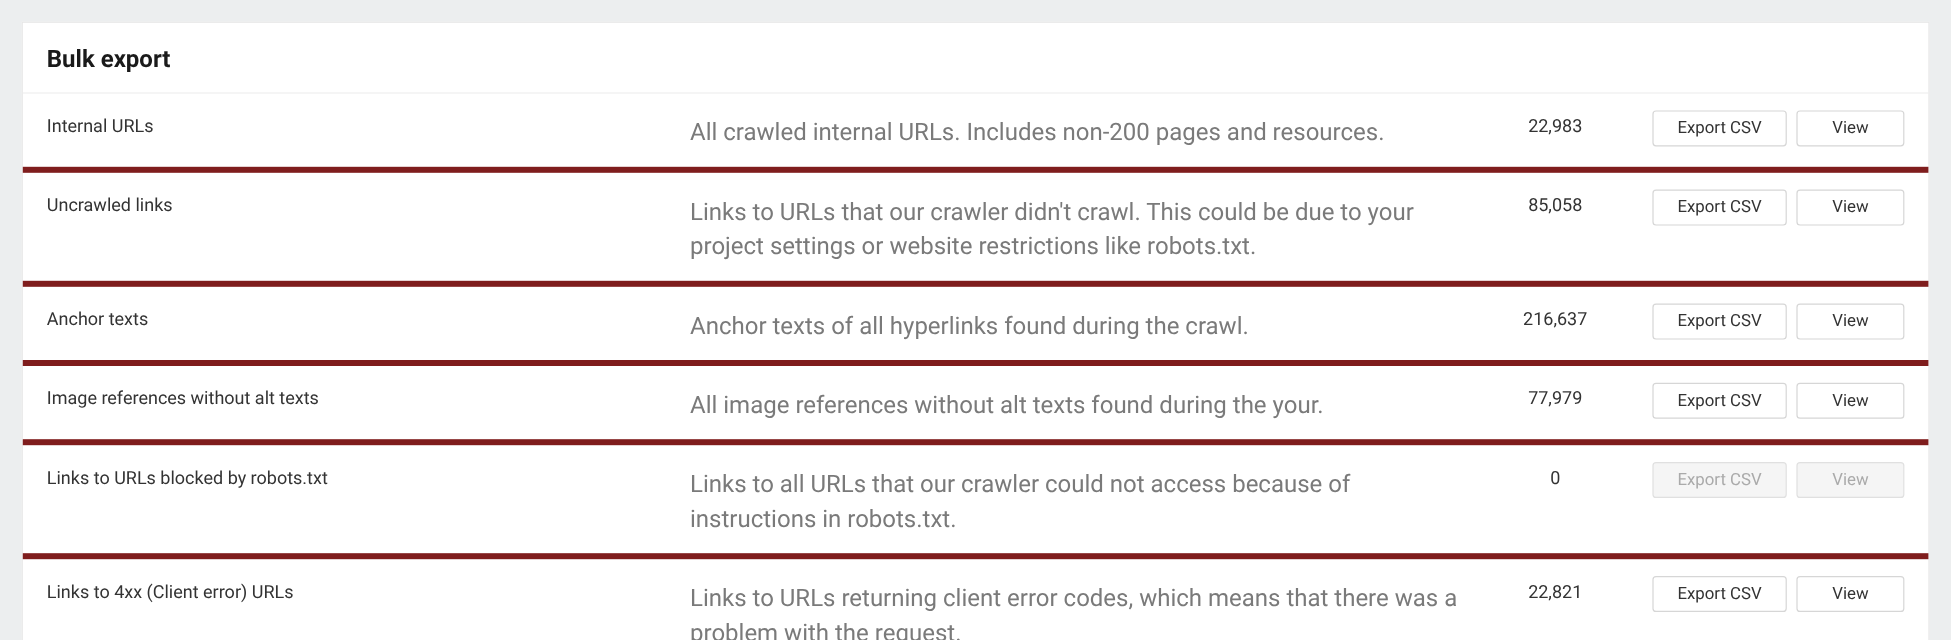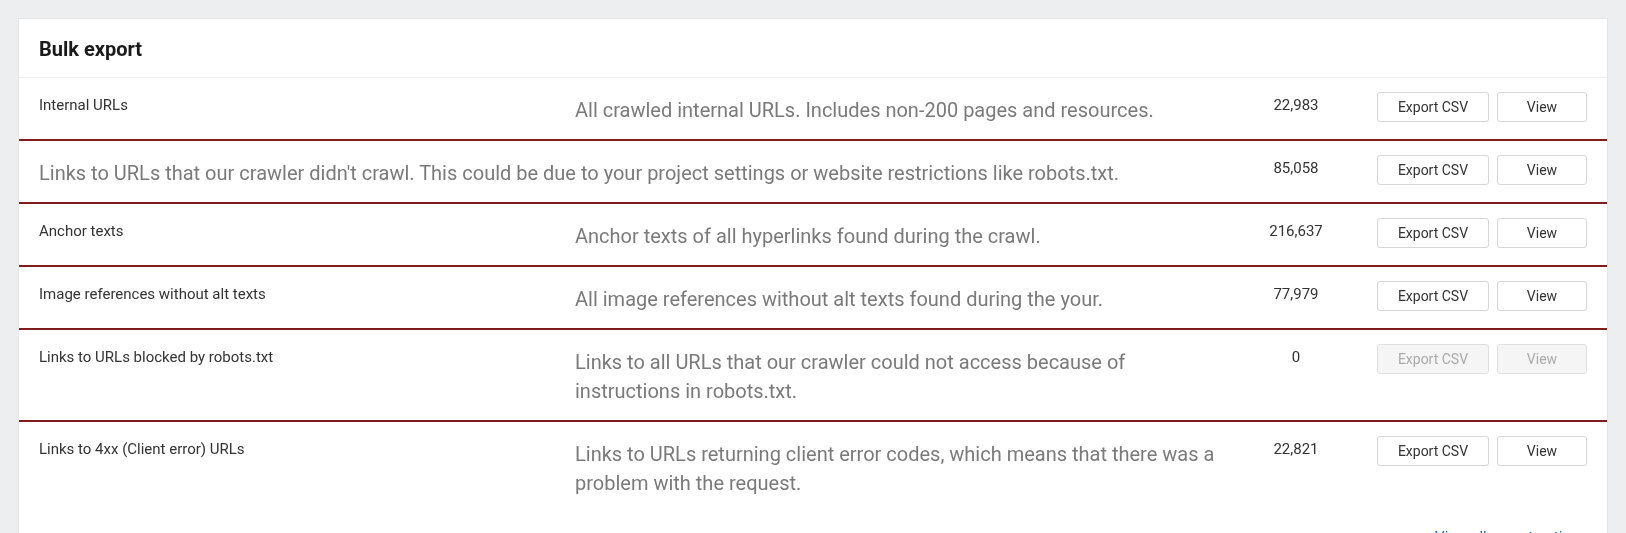--- a/index.html
+++ b/index.html
@@ -31,7 +31,7 @@
       display: flex;
       align-items: flex-start;
       padding: 14px 20px;
-      border-bottom: 2px solid #7f1d1d;
+      border-bottom: 5px solid #7f1d1d;
       gap: 16px;
     }
     .row:last-of-type {

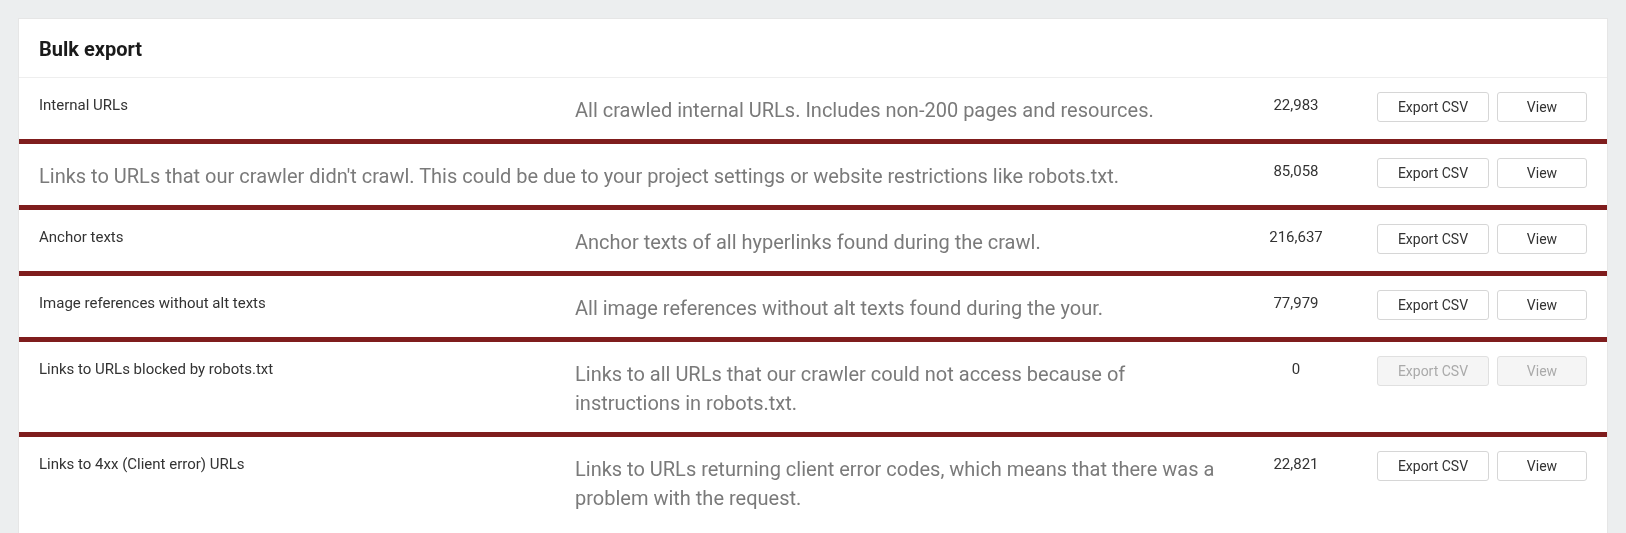--- a/index.html
+++ b/index.html
@@ -117,6 +117,7 @@
         </div>
       </div>
       <div class="row">
+        <div class="row-name">Uncrawled links</div>
         <div class="row-desc">Links to URLs that our crawler didn't crawl. This could be due to your project settings or website restrictions like robots.txt.</div>
         <div class="row-count">85,058</div>
         <div class="row-actions">

